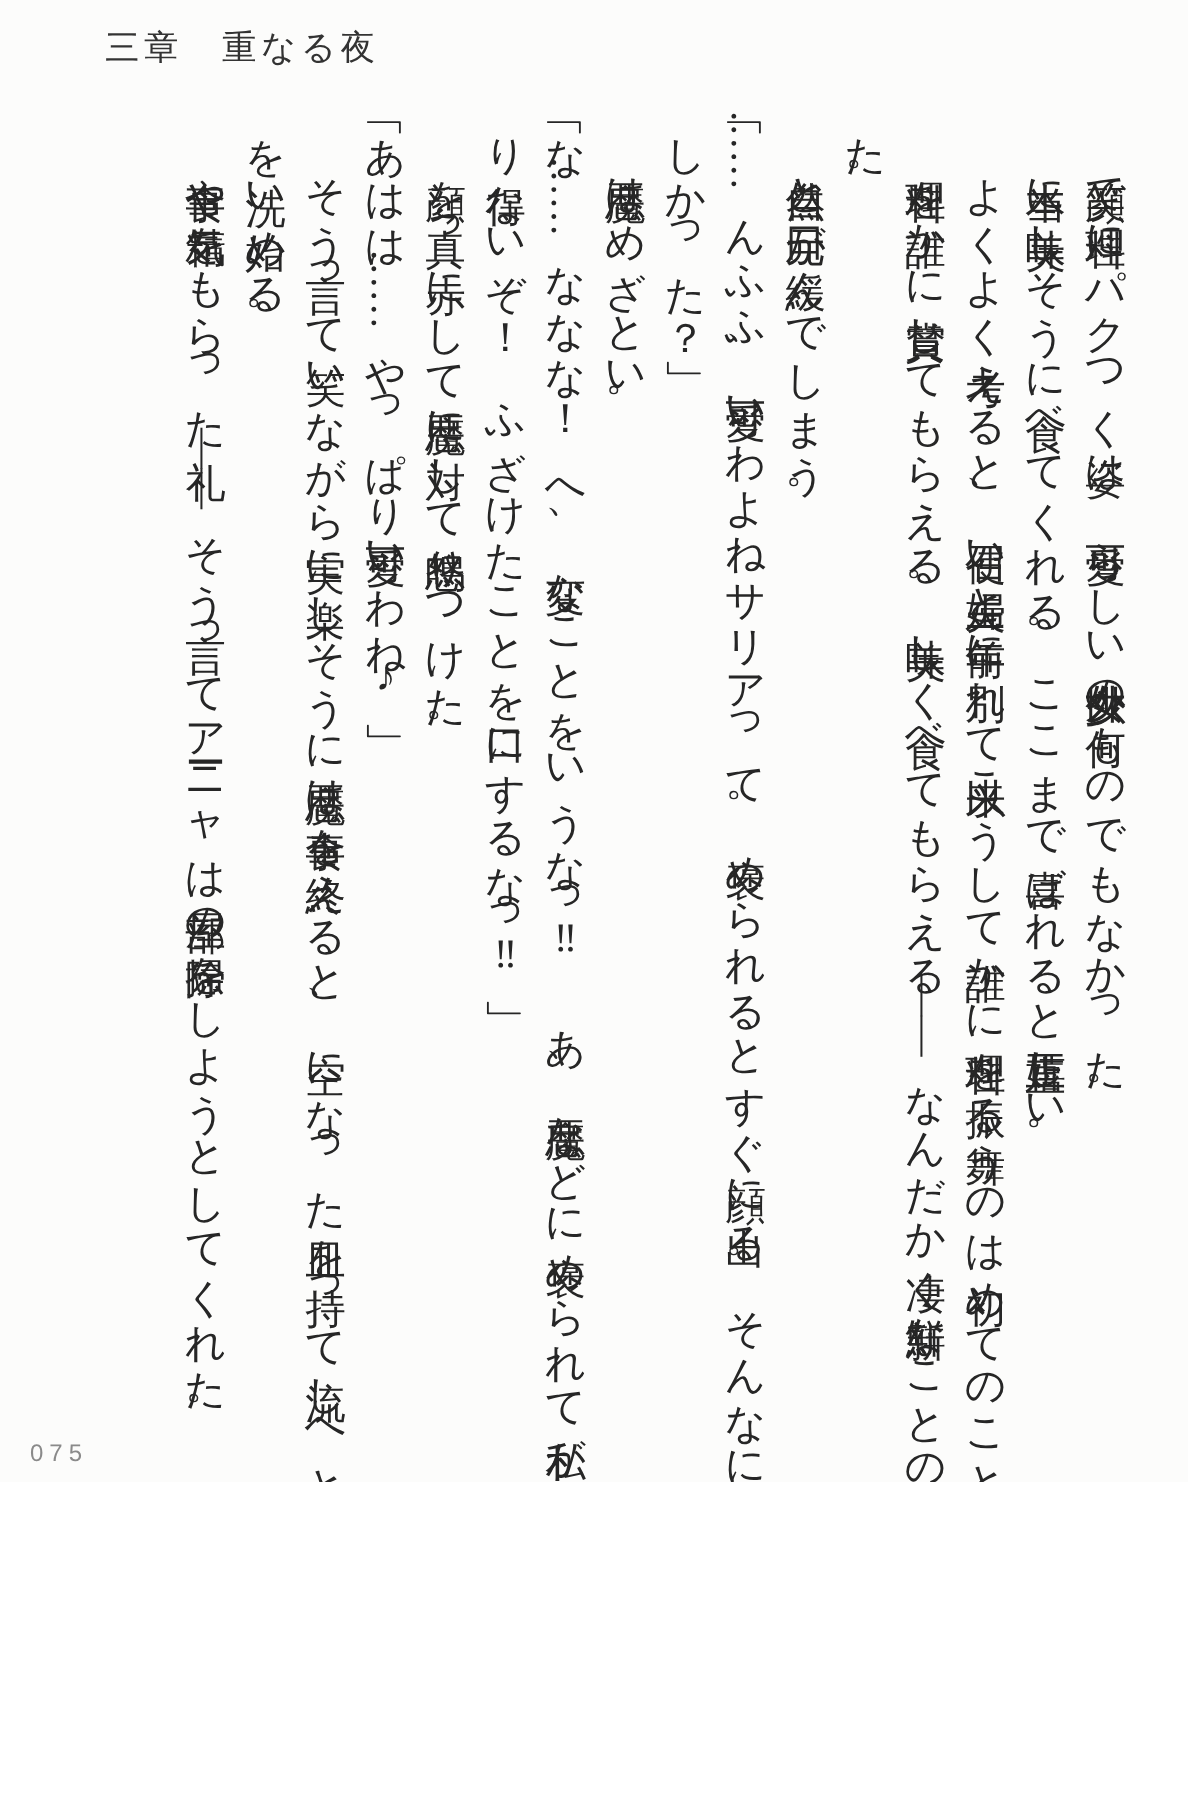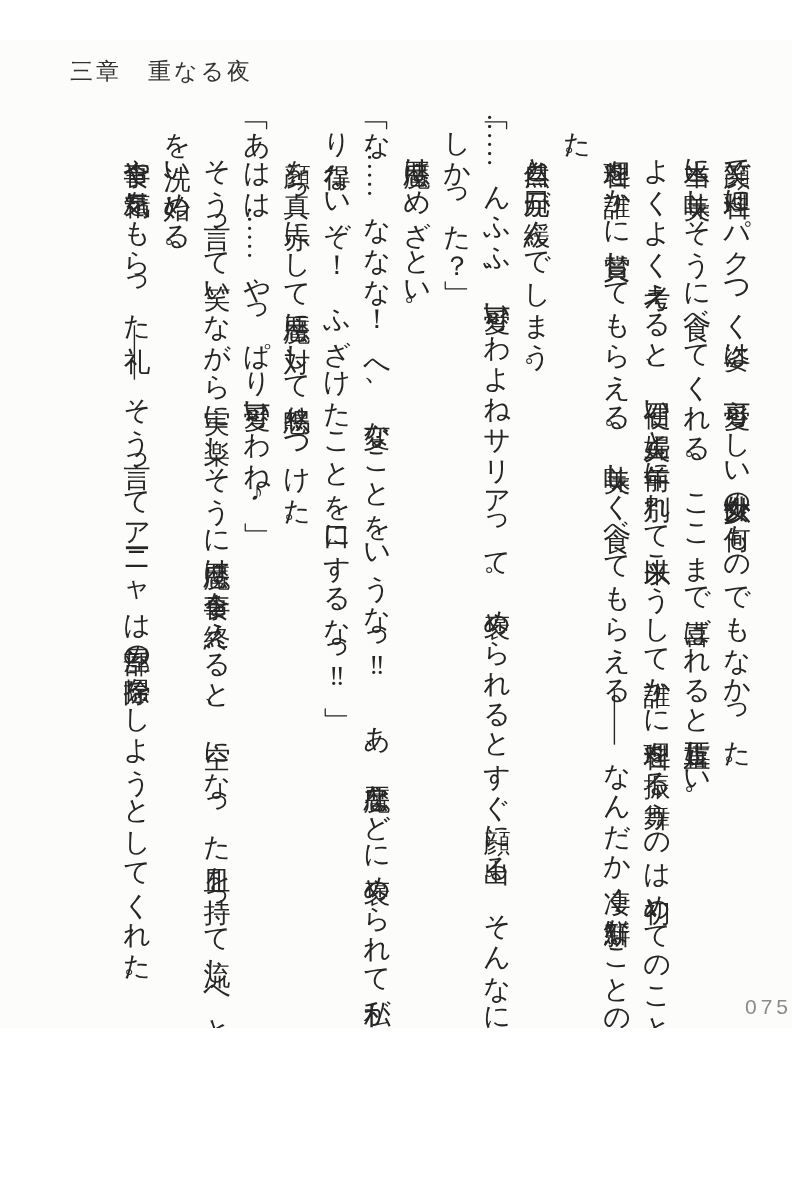--- a/index.html
+++ b/index.html
@@ -17,7 +17,6 @@
     background: var(--bg);
     overflow: hidden;
     font-family: "Liberation Serif", "DejaVu Serif", serif;
-    margin-top: 40px;
   }
   .running-header {
     position: absolute;

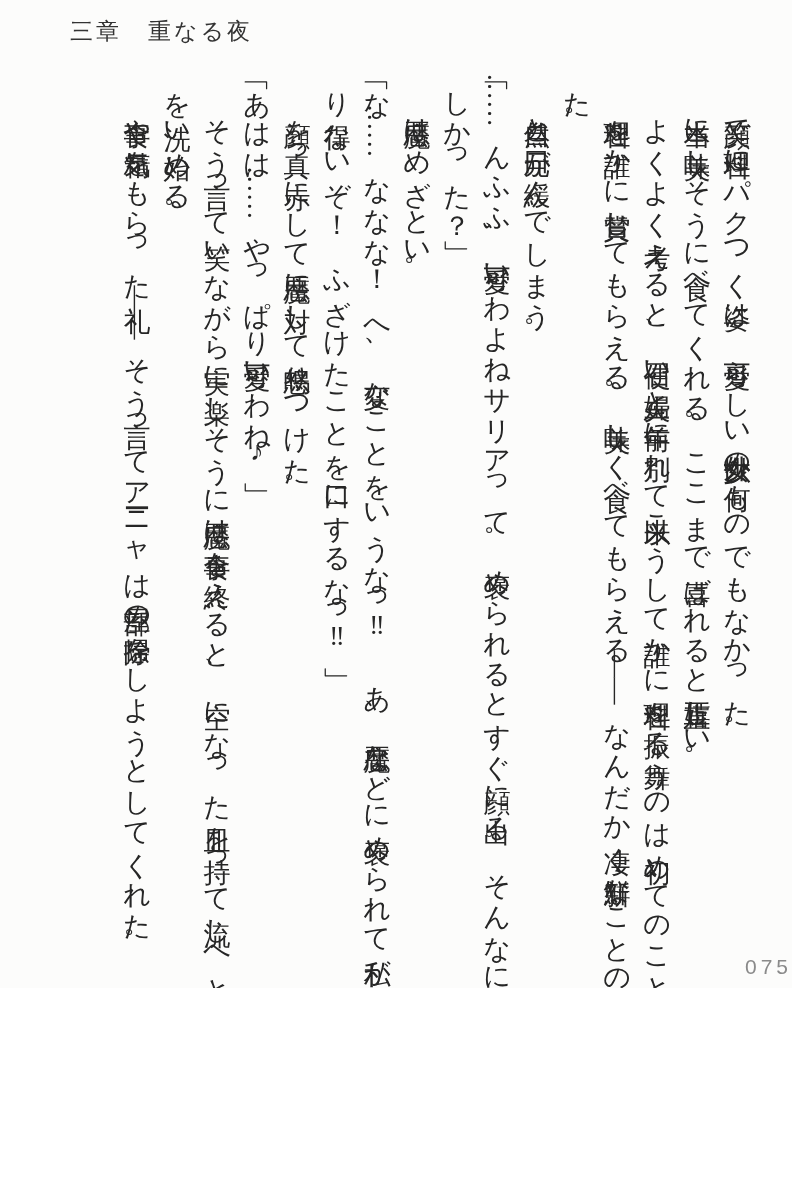--- a/index.html
+++ b/index.html
@@ -51,9 +51,9 @@
     left: 20px;
     right: 0;
     bottom: 9px;
-    text-align: right;
+    text-align: left;
     font-family: "Liberation Sans", "DejaVu Sans", sans-serif;
-    font-size: 21px;
+    font-size: 16px;
     letter-spacing: 4px;
     color: var(--pagenum);
   }

